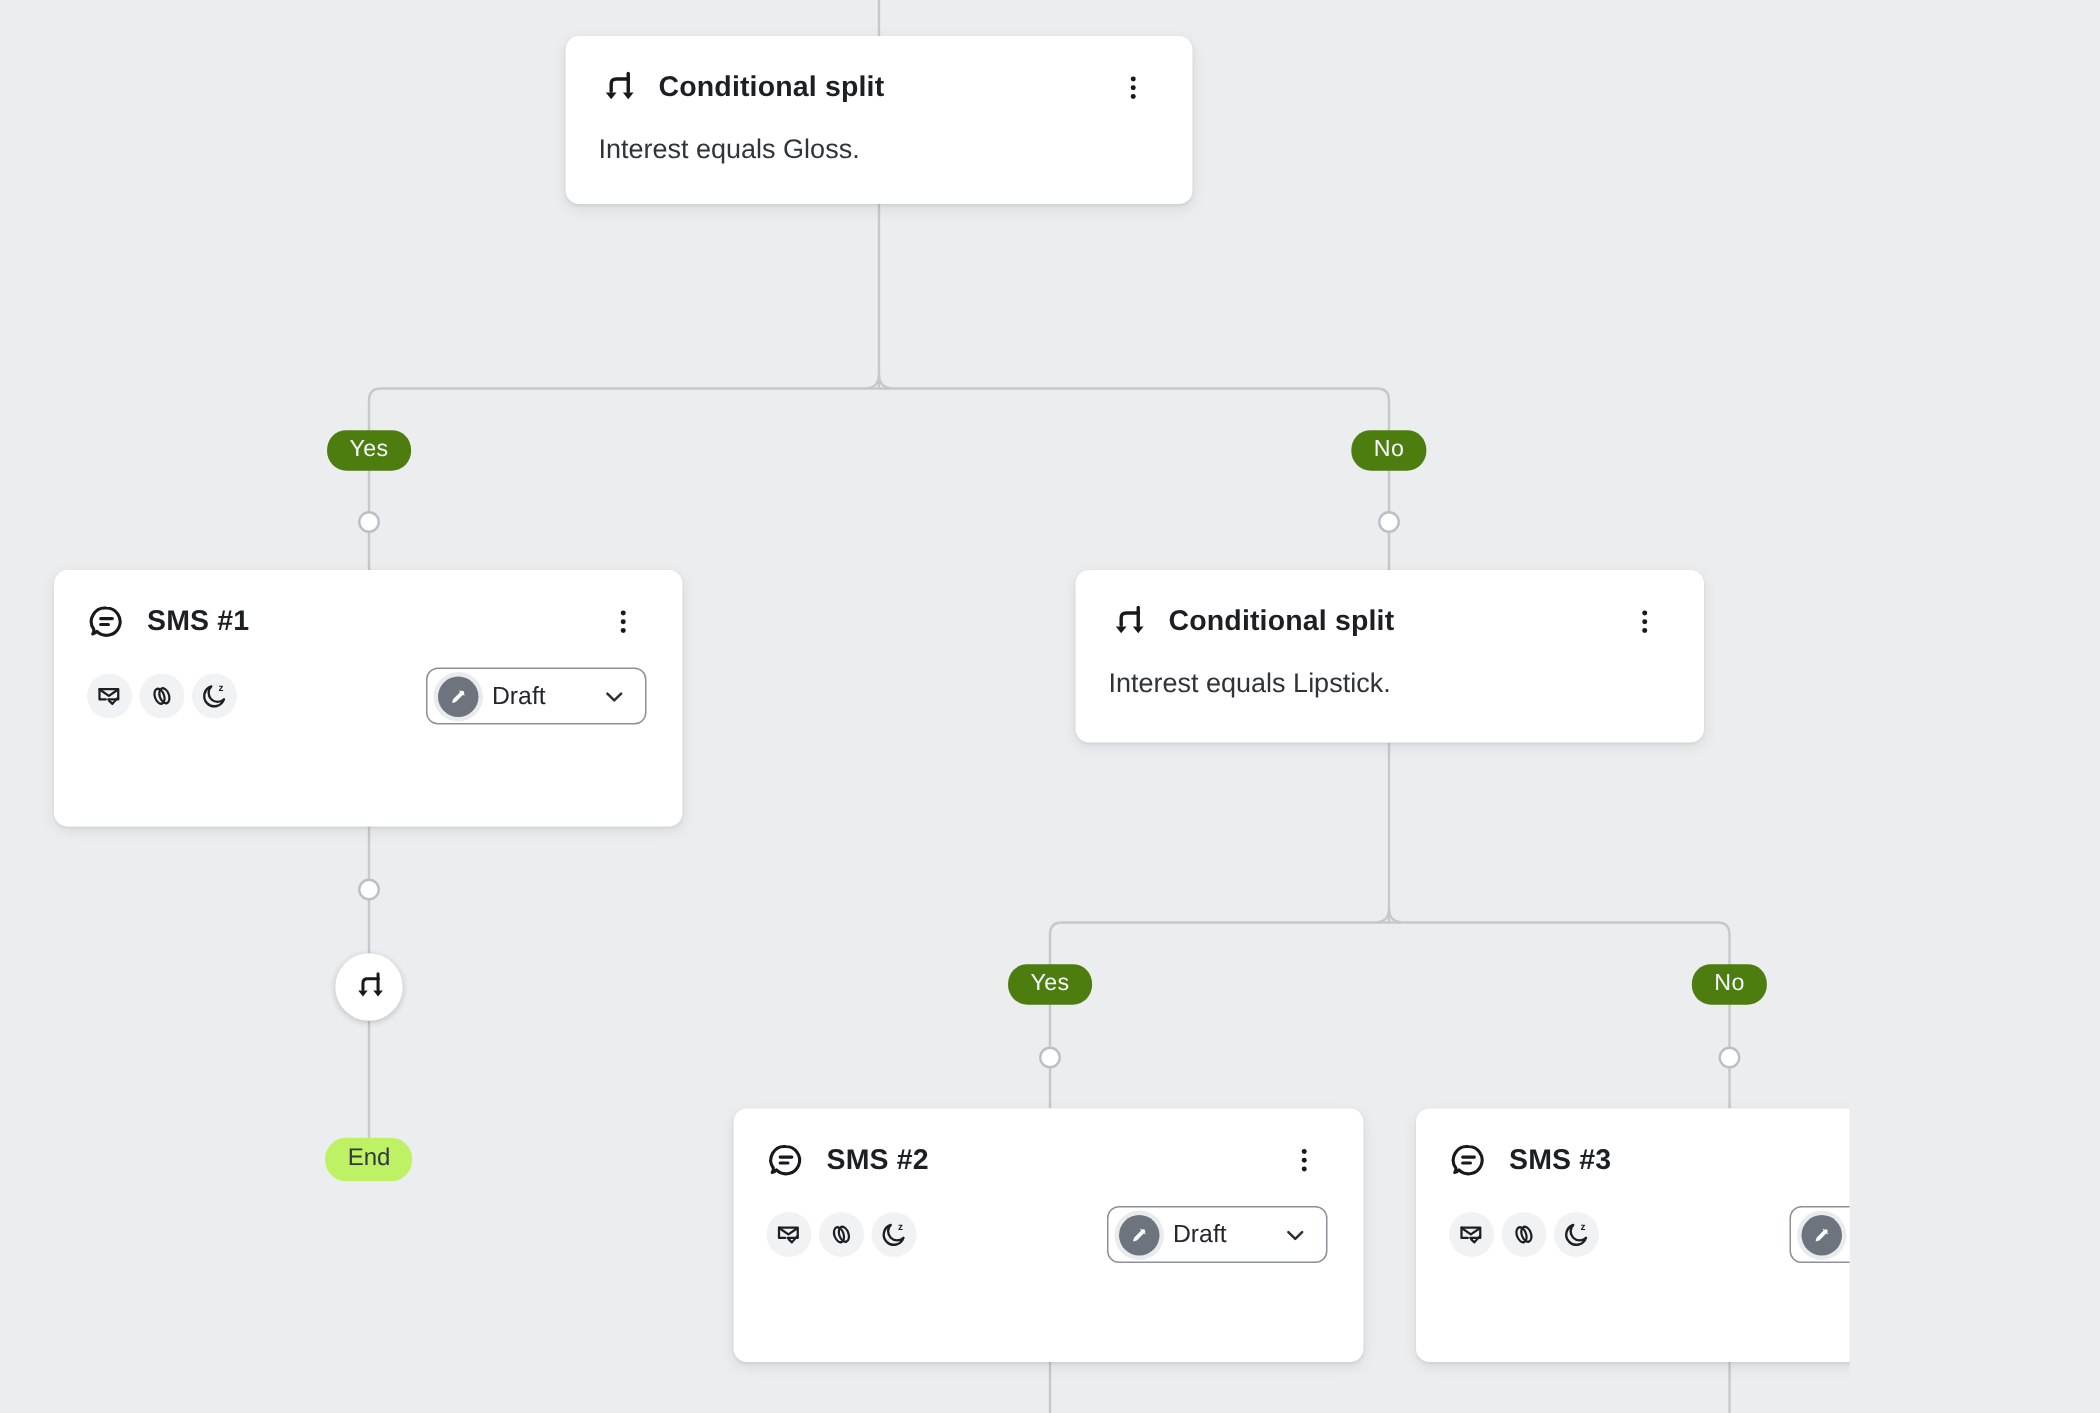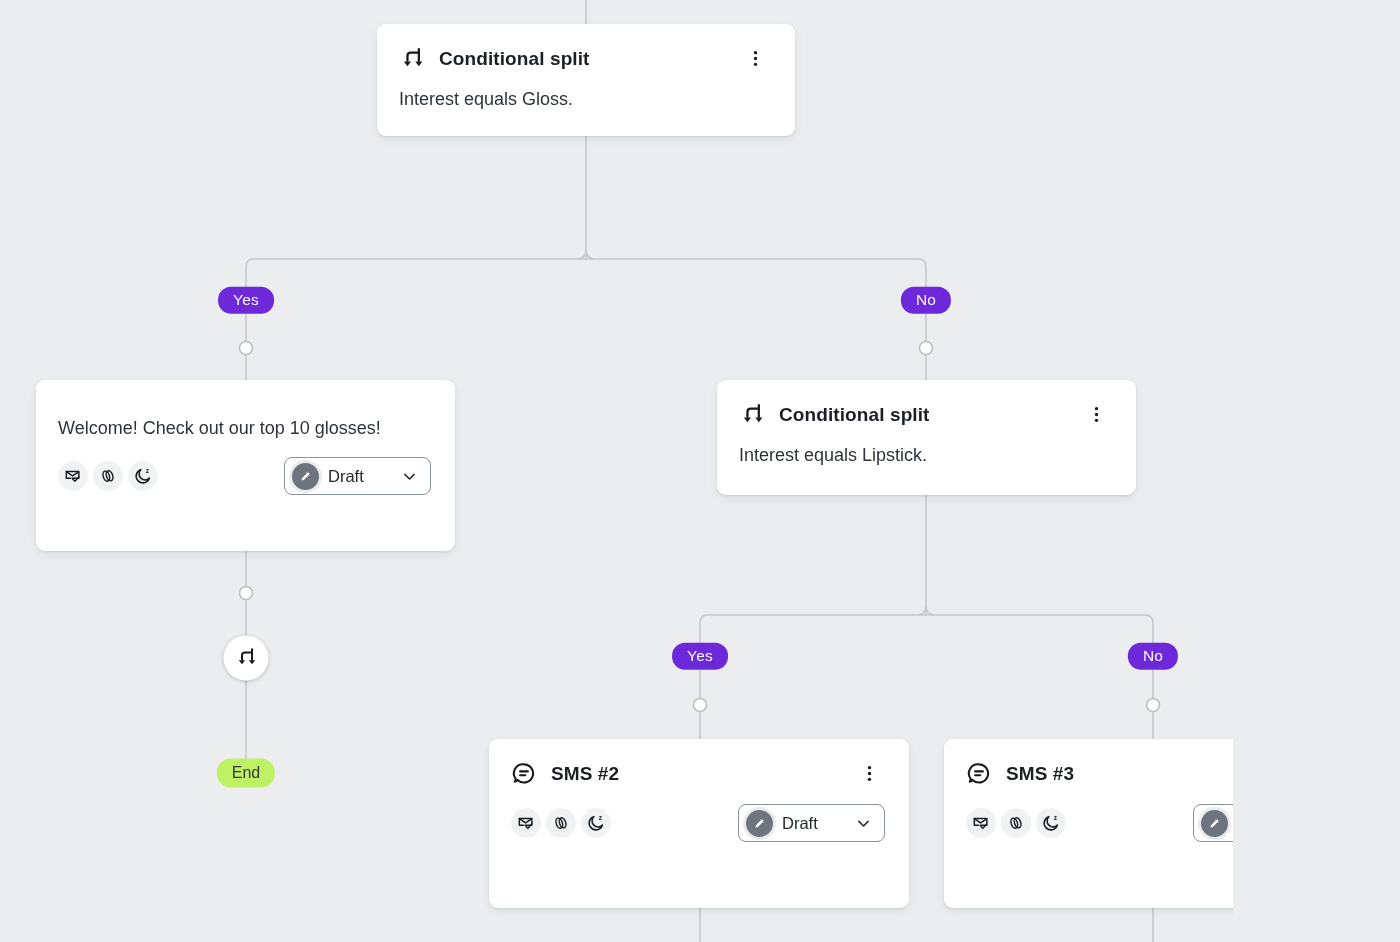--- a/index.html
+++ b/index.html
@@ -79,7 +79,7 @@
   .chev{display:flex;align-items:center;color:#2b2f35;}
   .branch-pill{
     position:absolute;transform:translate(-50%,-50%);
-    background:#6d28d9;color:#f6f9fc;
+    background:#4d7c0f;color:#f6f9fc;
     font-size:15.5px;line-height:1;
     padding:5px 15px 6px;border-radius:13px;
     letter-spacing:.2px;

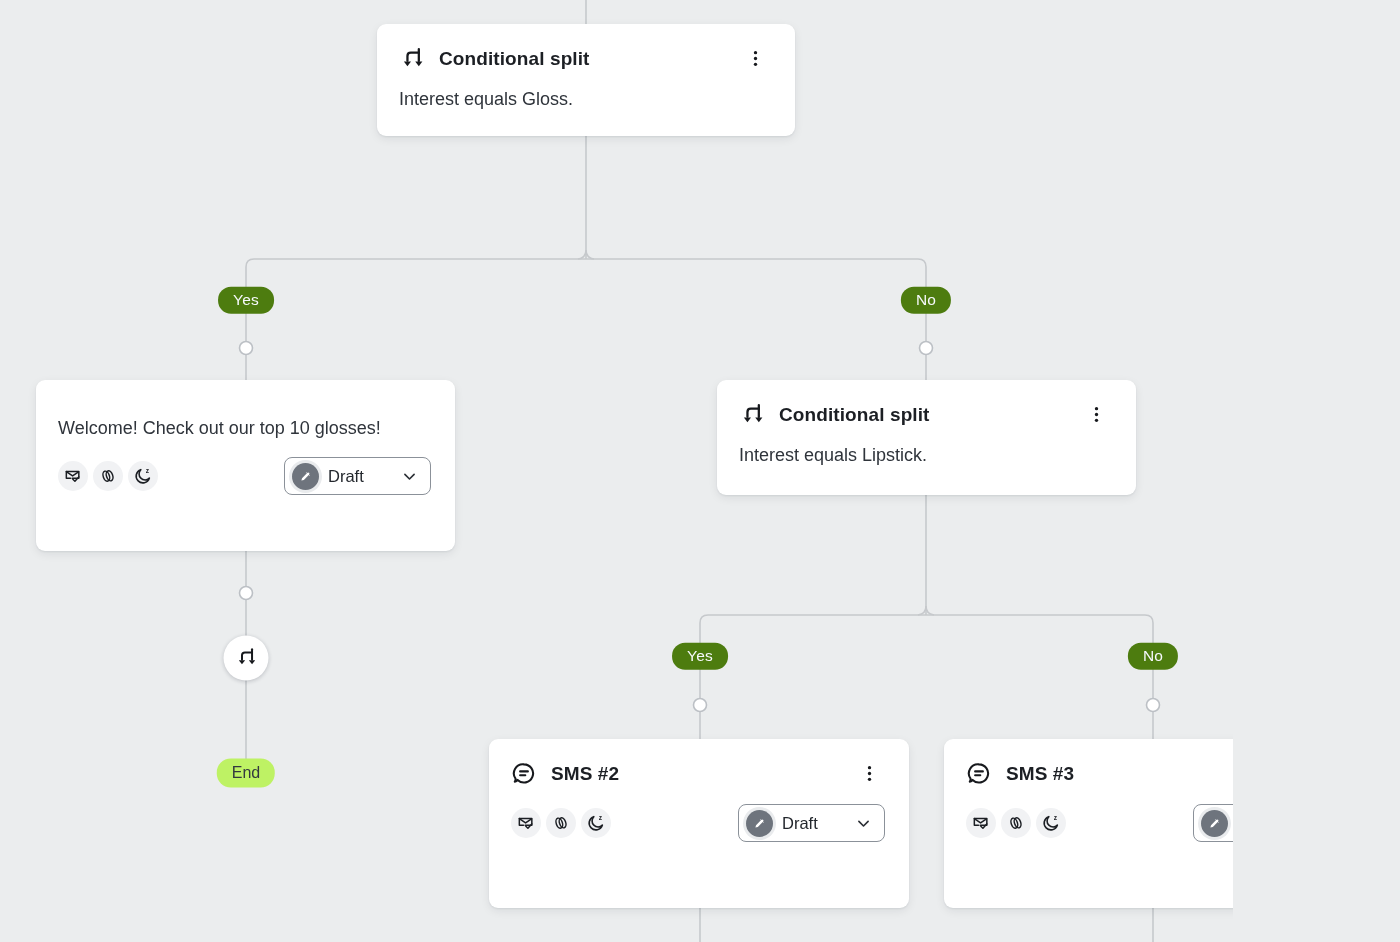--- a/index.html
+++ b/index.html
@@ -196,6 +196,19 @@
   <div class="branch-pill" style="left:926px;top:300px">No</div>
 
   <div class="flow-card" style="left:36px;top:380px;width:419px;height:171px">
+    <div class="card-header">
+      <span class="node-icon">
+        <svg width="26" height="26">
+            <use href="#ic-chat"></use>
+          </svg>
+      </span>
+      <span class="card-title">SMS #1</span>
+      <button class="kebab-btn">
+        <svg width="19" height="19">
+            <use href="#ic-kebab"></use>
+          </svg>
+      </button>
+    </div>
     <div class="card-body">Welcome! Check out our top 10 glosses!</div>
     <div class="card-footer">
       <div class="badge-row">

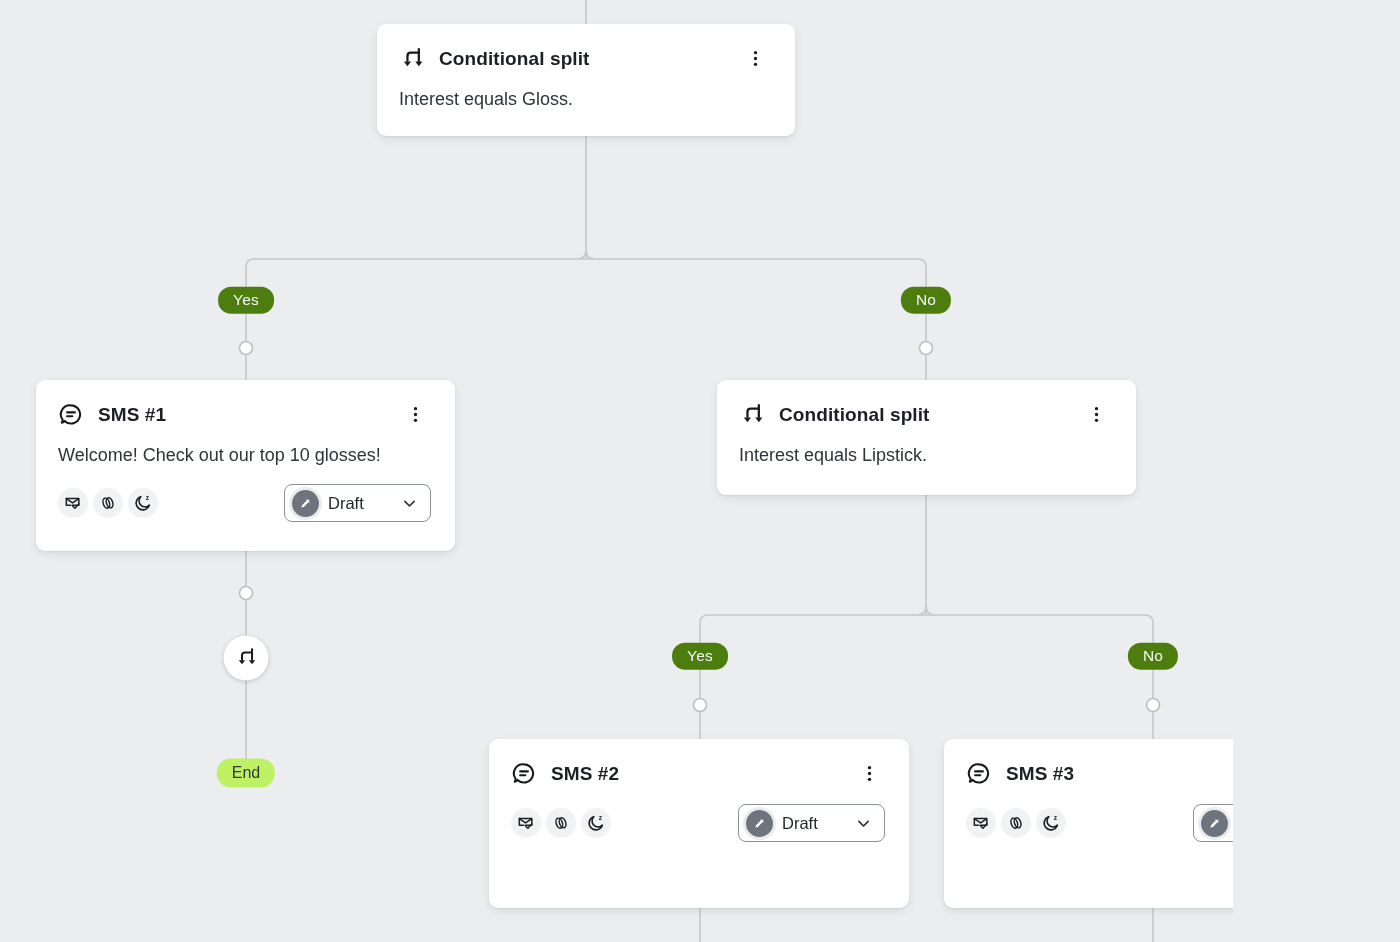--- a/index.html
+++ b/index.html
@@ -209,7 +209,6 @@
           </svg>
       </button>
     </div>
-    <div class="card-body">Welcome! Check out our top 10 glosses!</div>
     <div class="card-footer">
       <div class="badge-row">
         <span class="badge">

